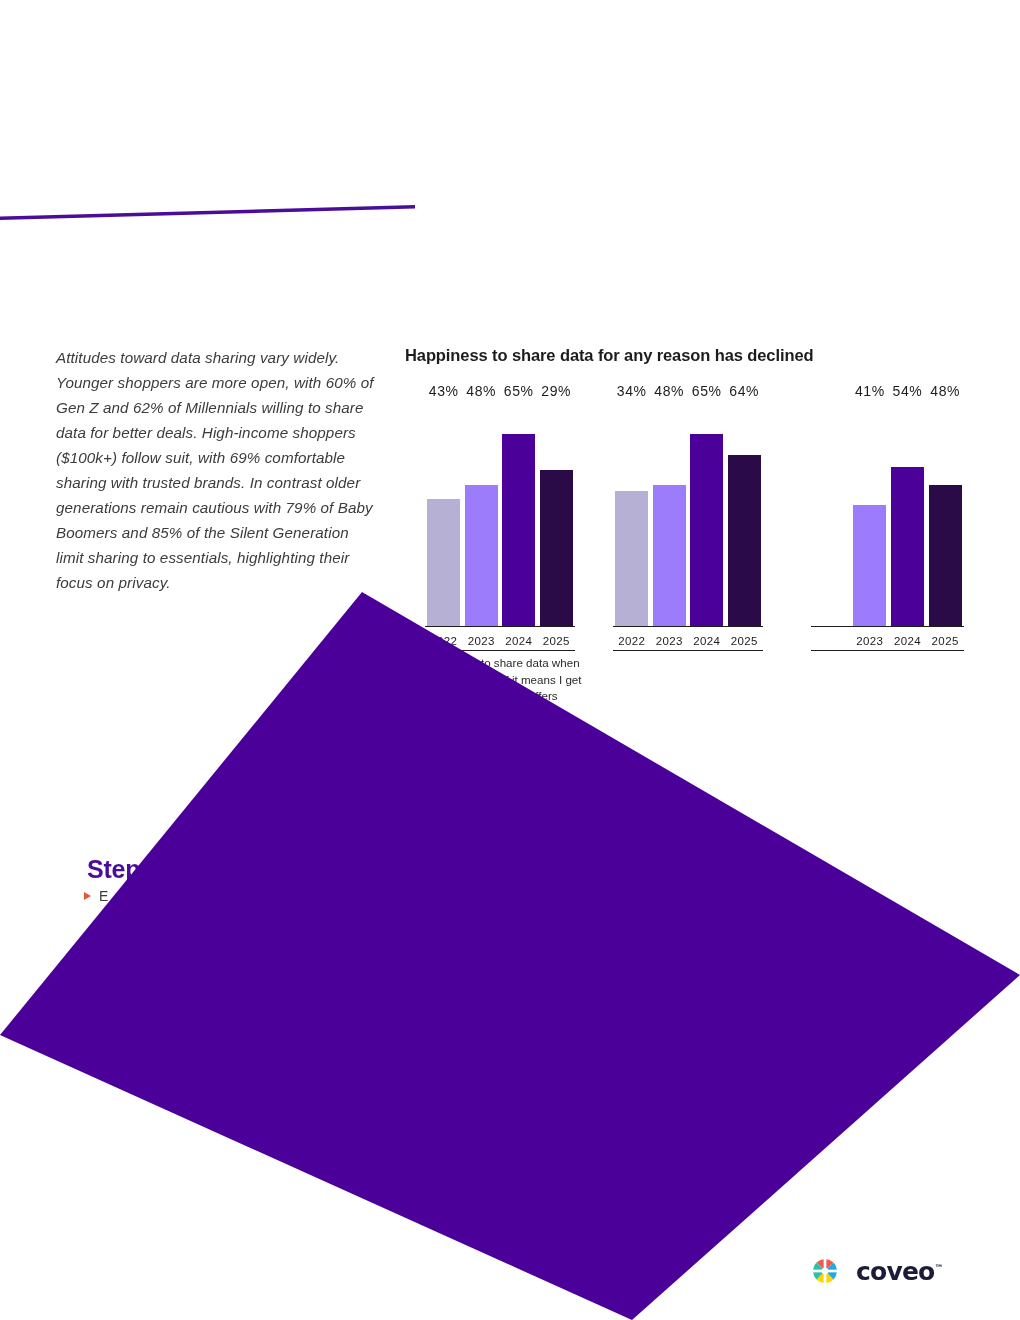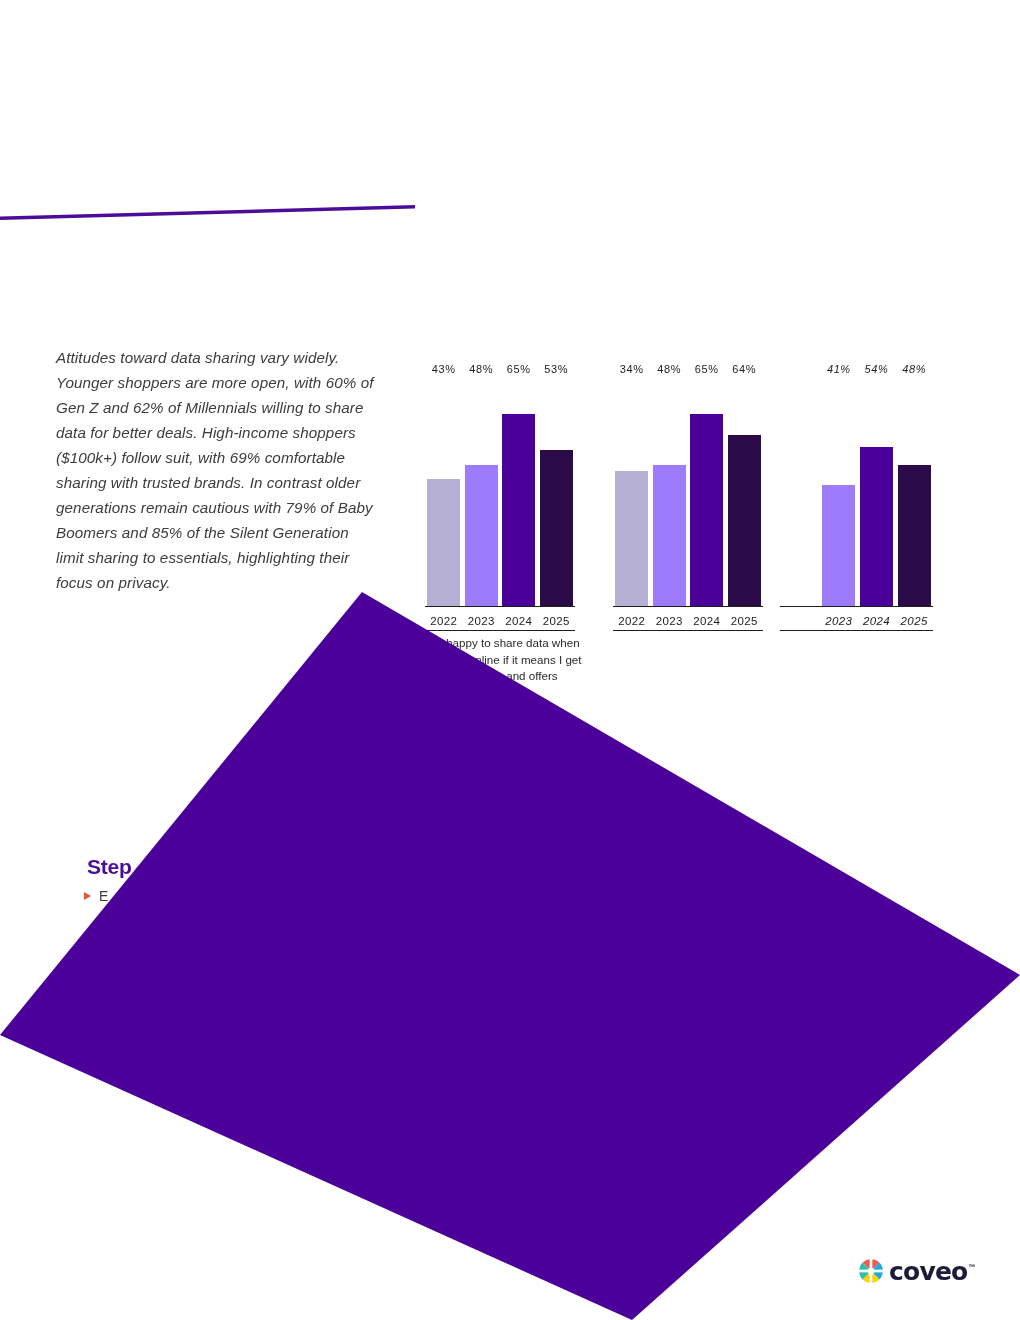--- a/index.html
+++ b/index.html
@@ -215,6 +215,7 @@
 
 <div class="chart-block">
 
+  <div class="chart-title">Happiness to share data for any reason has declined</div>
 
   <div class="plot">
 

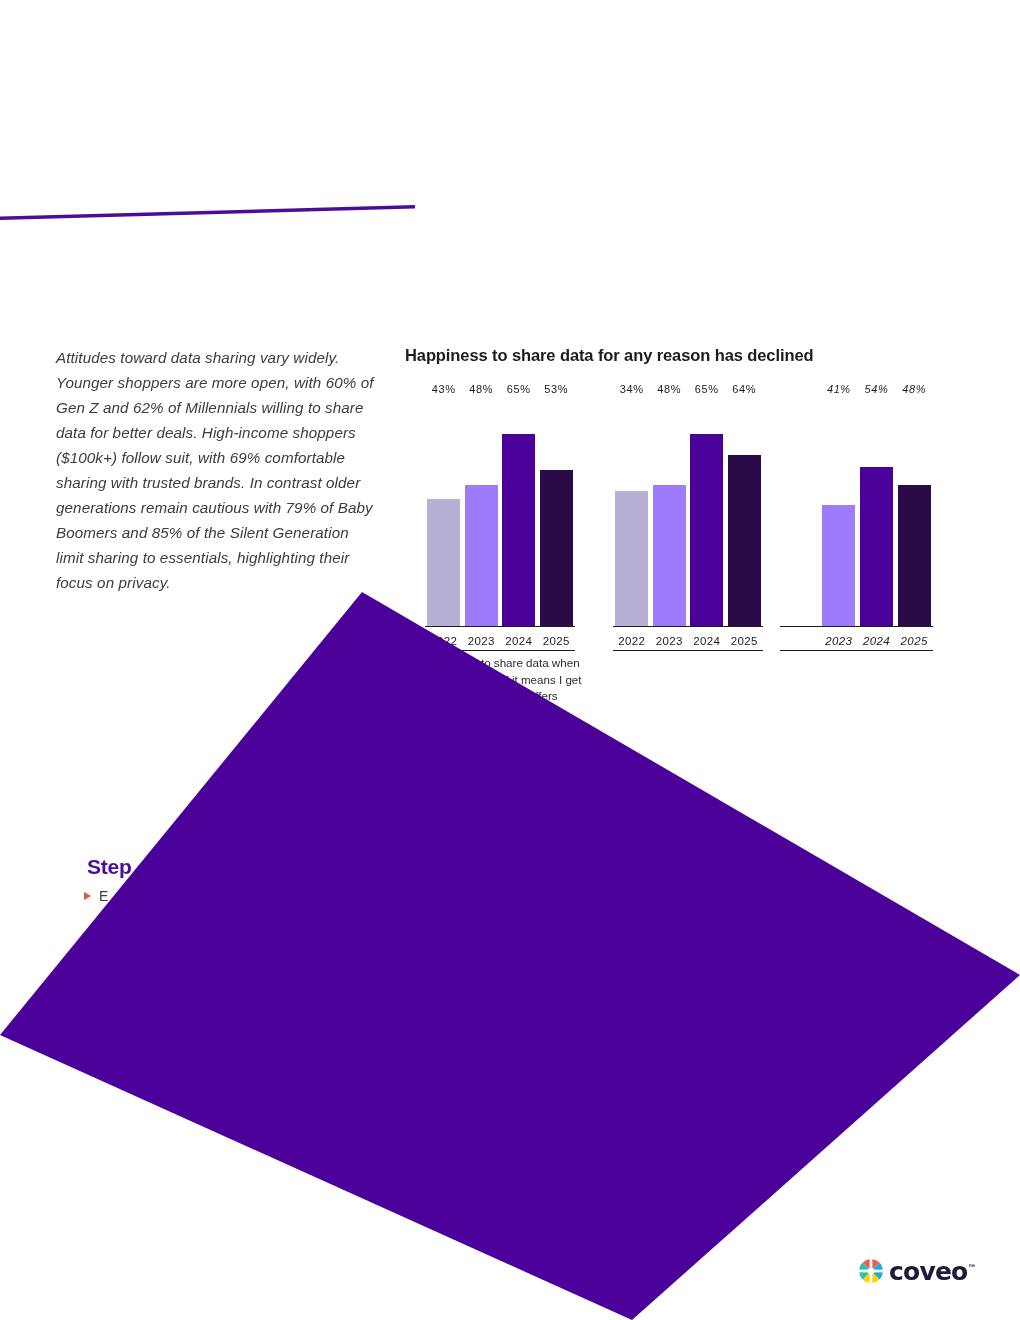--- a/index.html
+++ b/index.html
@@ -74,7 +74,7 @@
     right: 0;
     display: flex;
     justify-content: space-between;
-    font-size: 11px;
+    font-size: 14px;
     color: #1d1d1d;
     letter-spacing: 0.6px;
   }

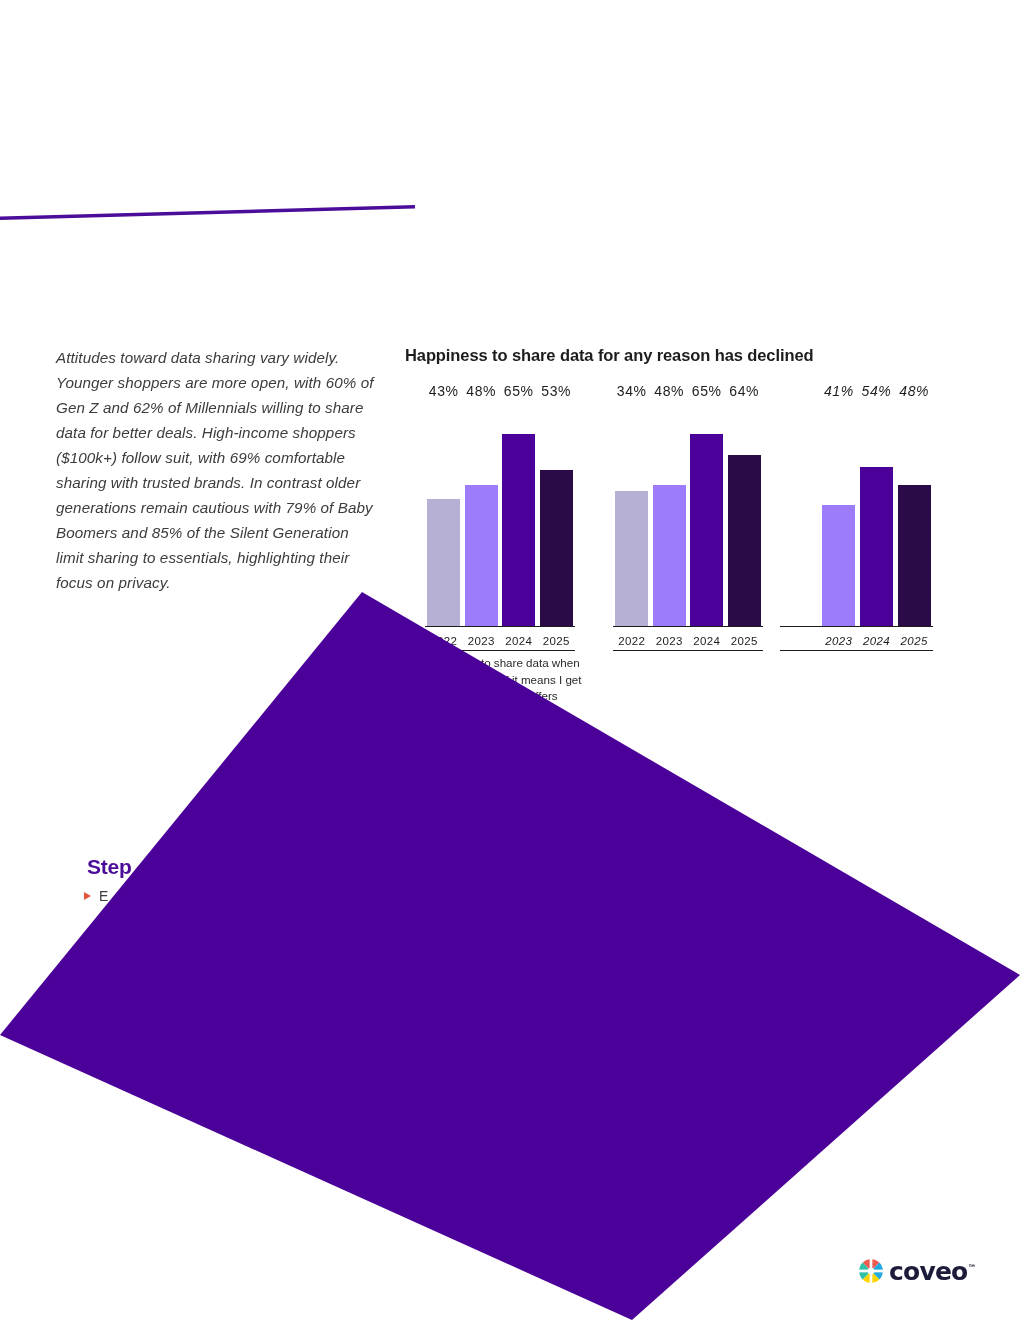--- a/index.html
+++ b/index.html
@@ -224,7 +224,7 @@
         <span>43%</span>
         <span>48%</span>
         <span>65%</span>
-        <span>53%</span>
+        <span>29%</span>
       </div>
       <div class="bars">
         <div class="bar-slot">

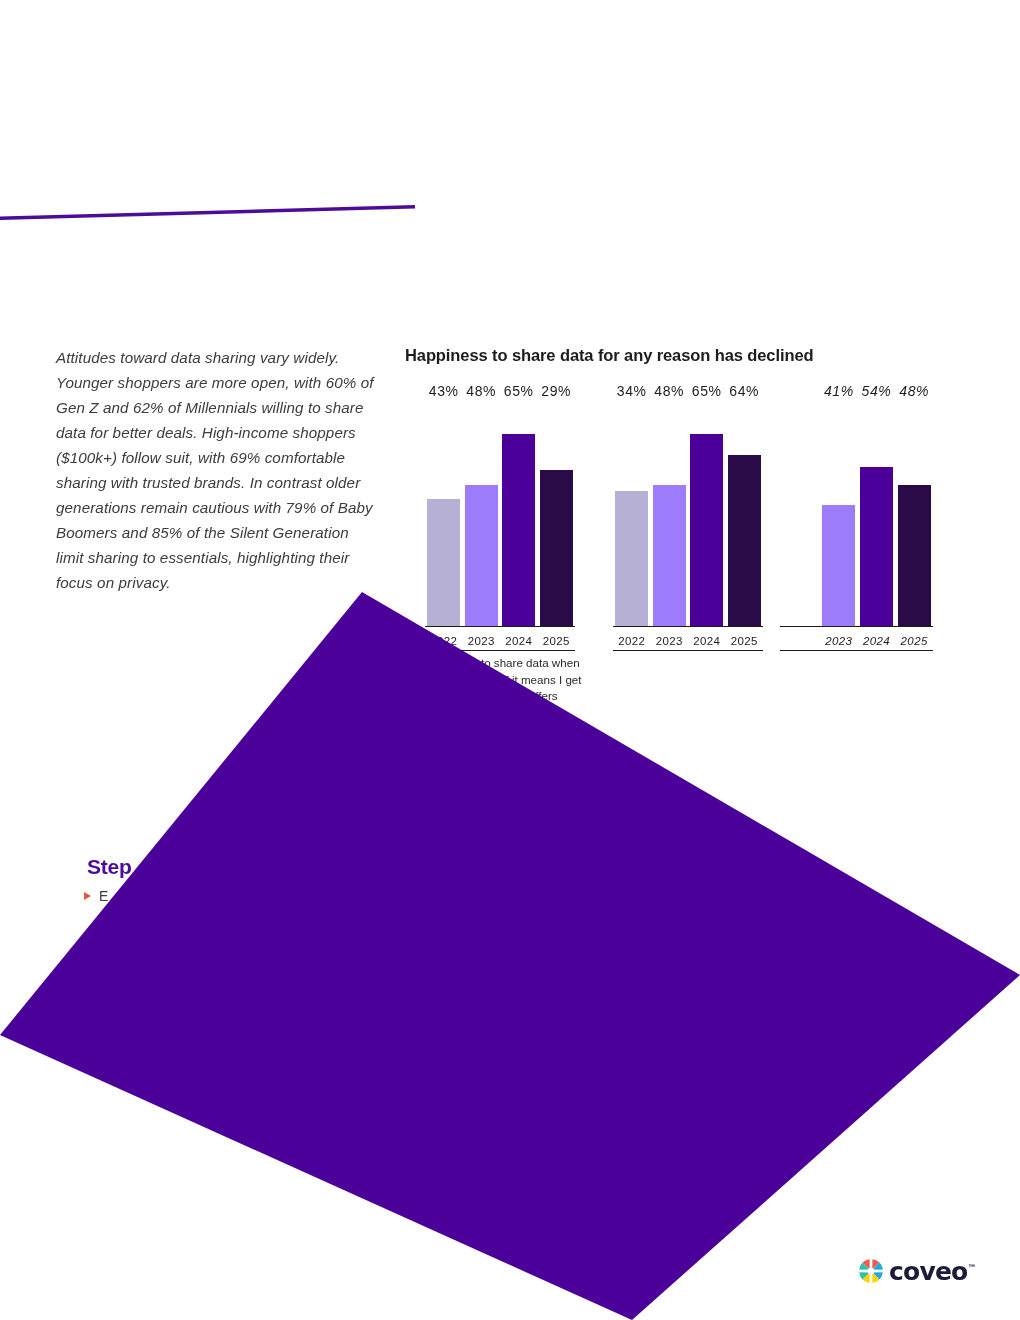--- a/index.html
+++ b/index.html
@@ -282,7 +282,7 @@
       <div class="axis-line2"></div>
     </div>
 
-    <div class="group" style="left:415px; width:113px;font-style:italic;">
+    <div class="group" style="left:446px; width:113px;">
       <div class="value-row">
         <span>41%</span>
         <span>54%</span>

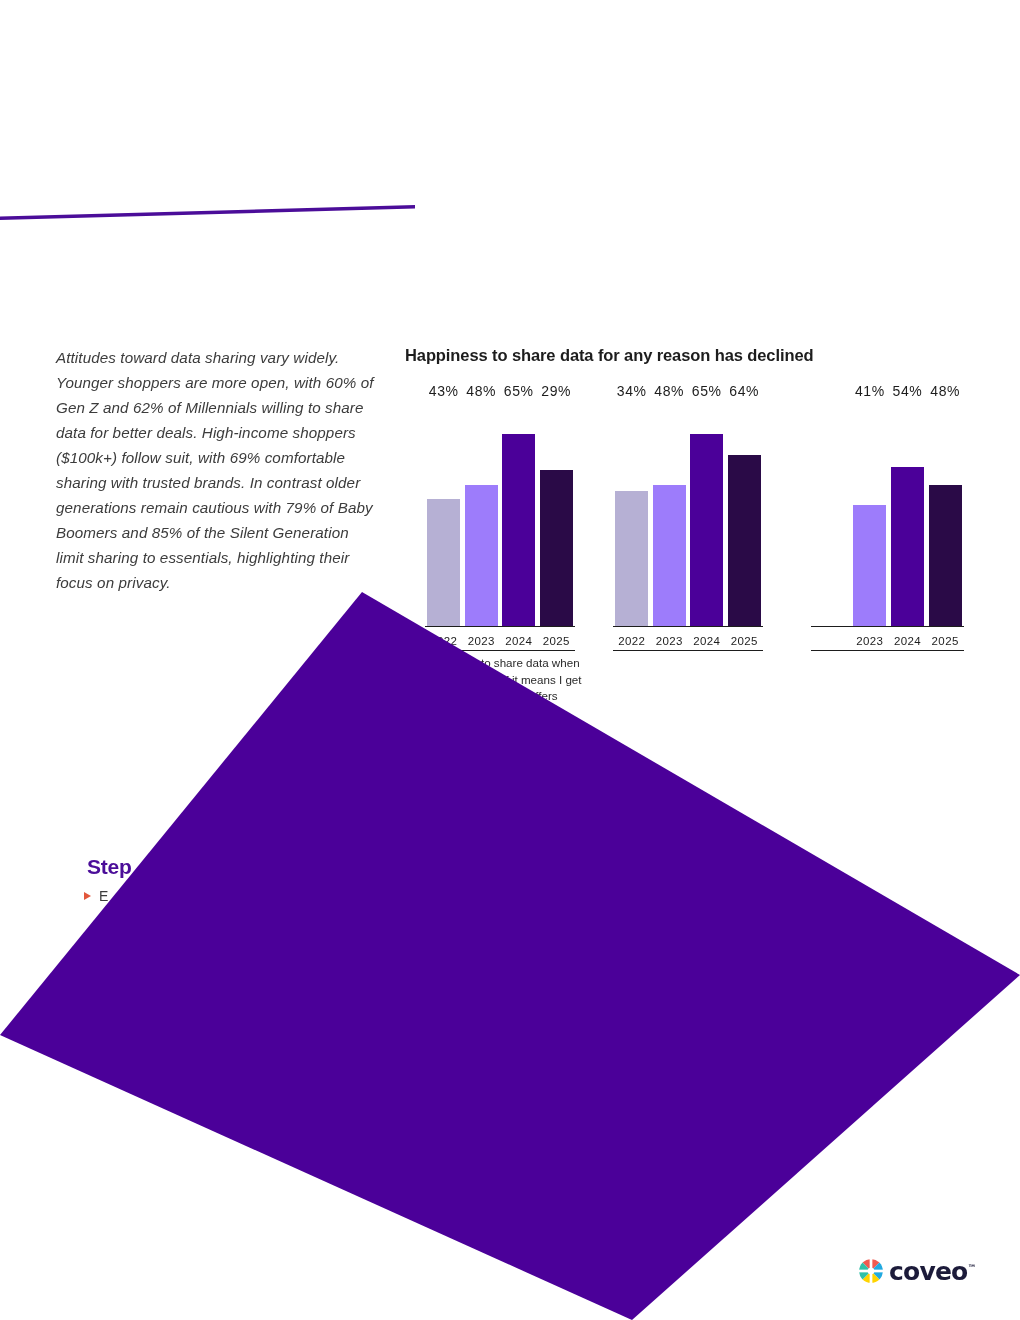--- a/index.html
+++ b/index.html
@@ -156,7 +156,7 @@
     position: absolute;
     left: 87px;
     top: 855px;
-    font-size: 21px;
+    font-size: 25px;
     font-weight: bold;
     color: #4b0d99;
     letter-spacing: -0.2px;

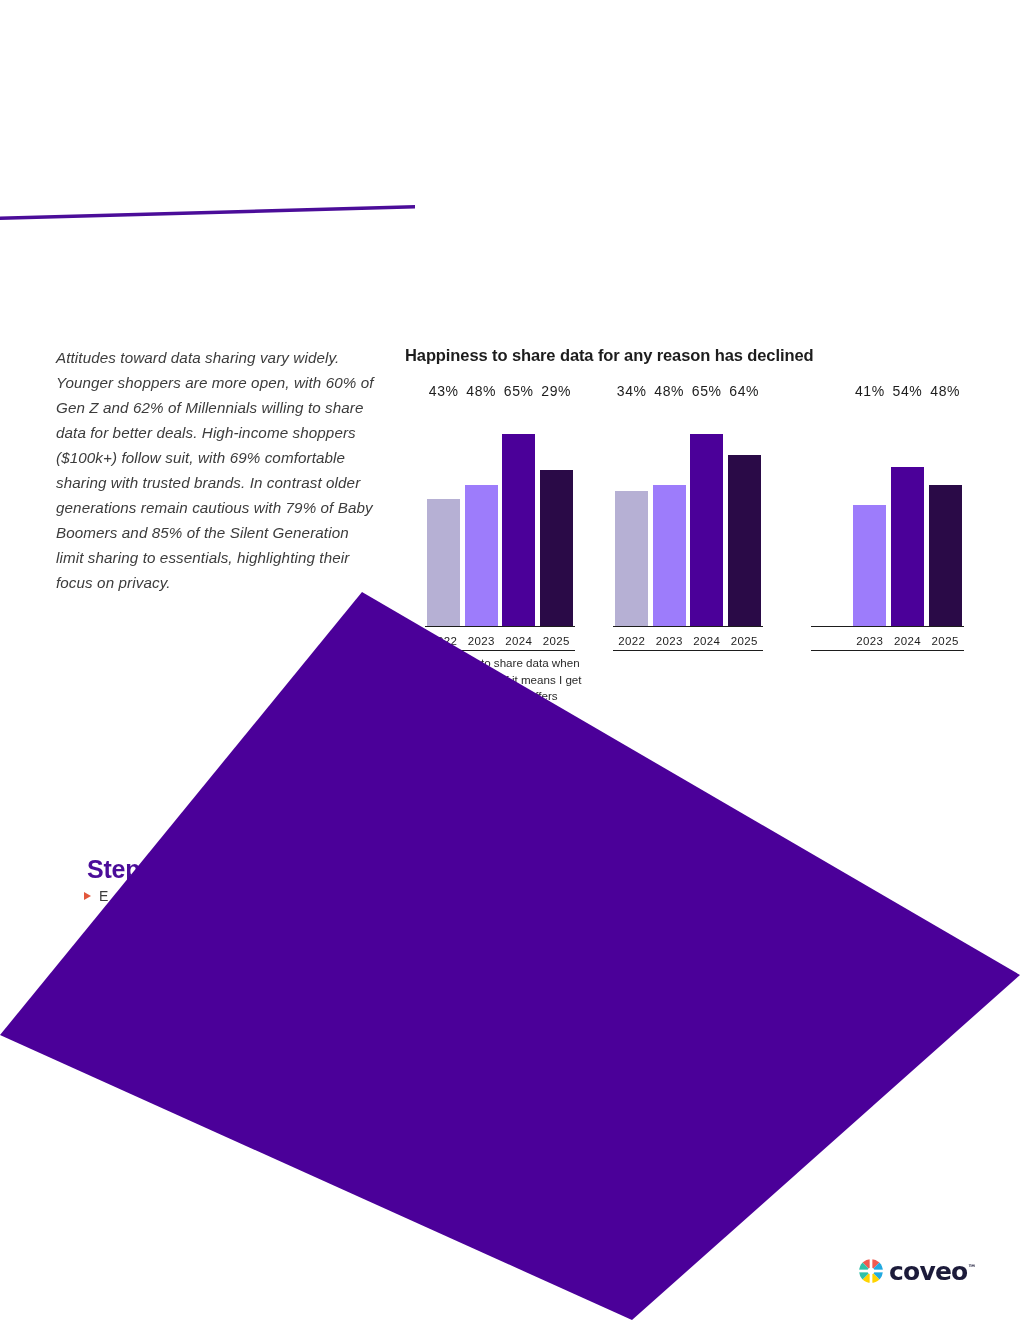--- a/index.html
+++ b/index.html
@@ -184,11 +184,11 @@
   
   .logo {
     position: absolute;
-    left: 856px;
+    left: 810px;
     top: 1256px;
     display: flex;
     align-items: center;
-    gap: 3px;
+    gap: 16px;
   }
   .logo-word {
     font-family: "DejaVu Sans", sans-serif;

